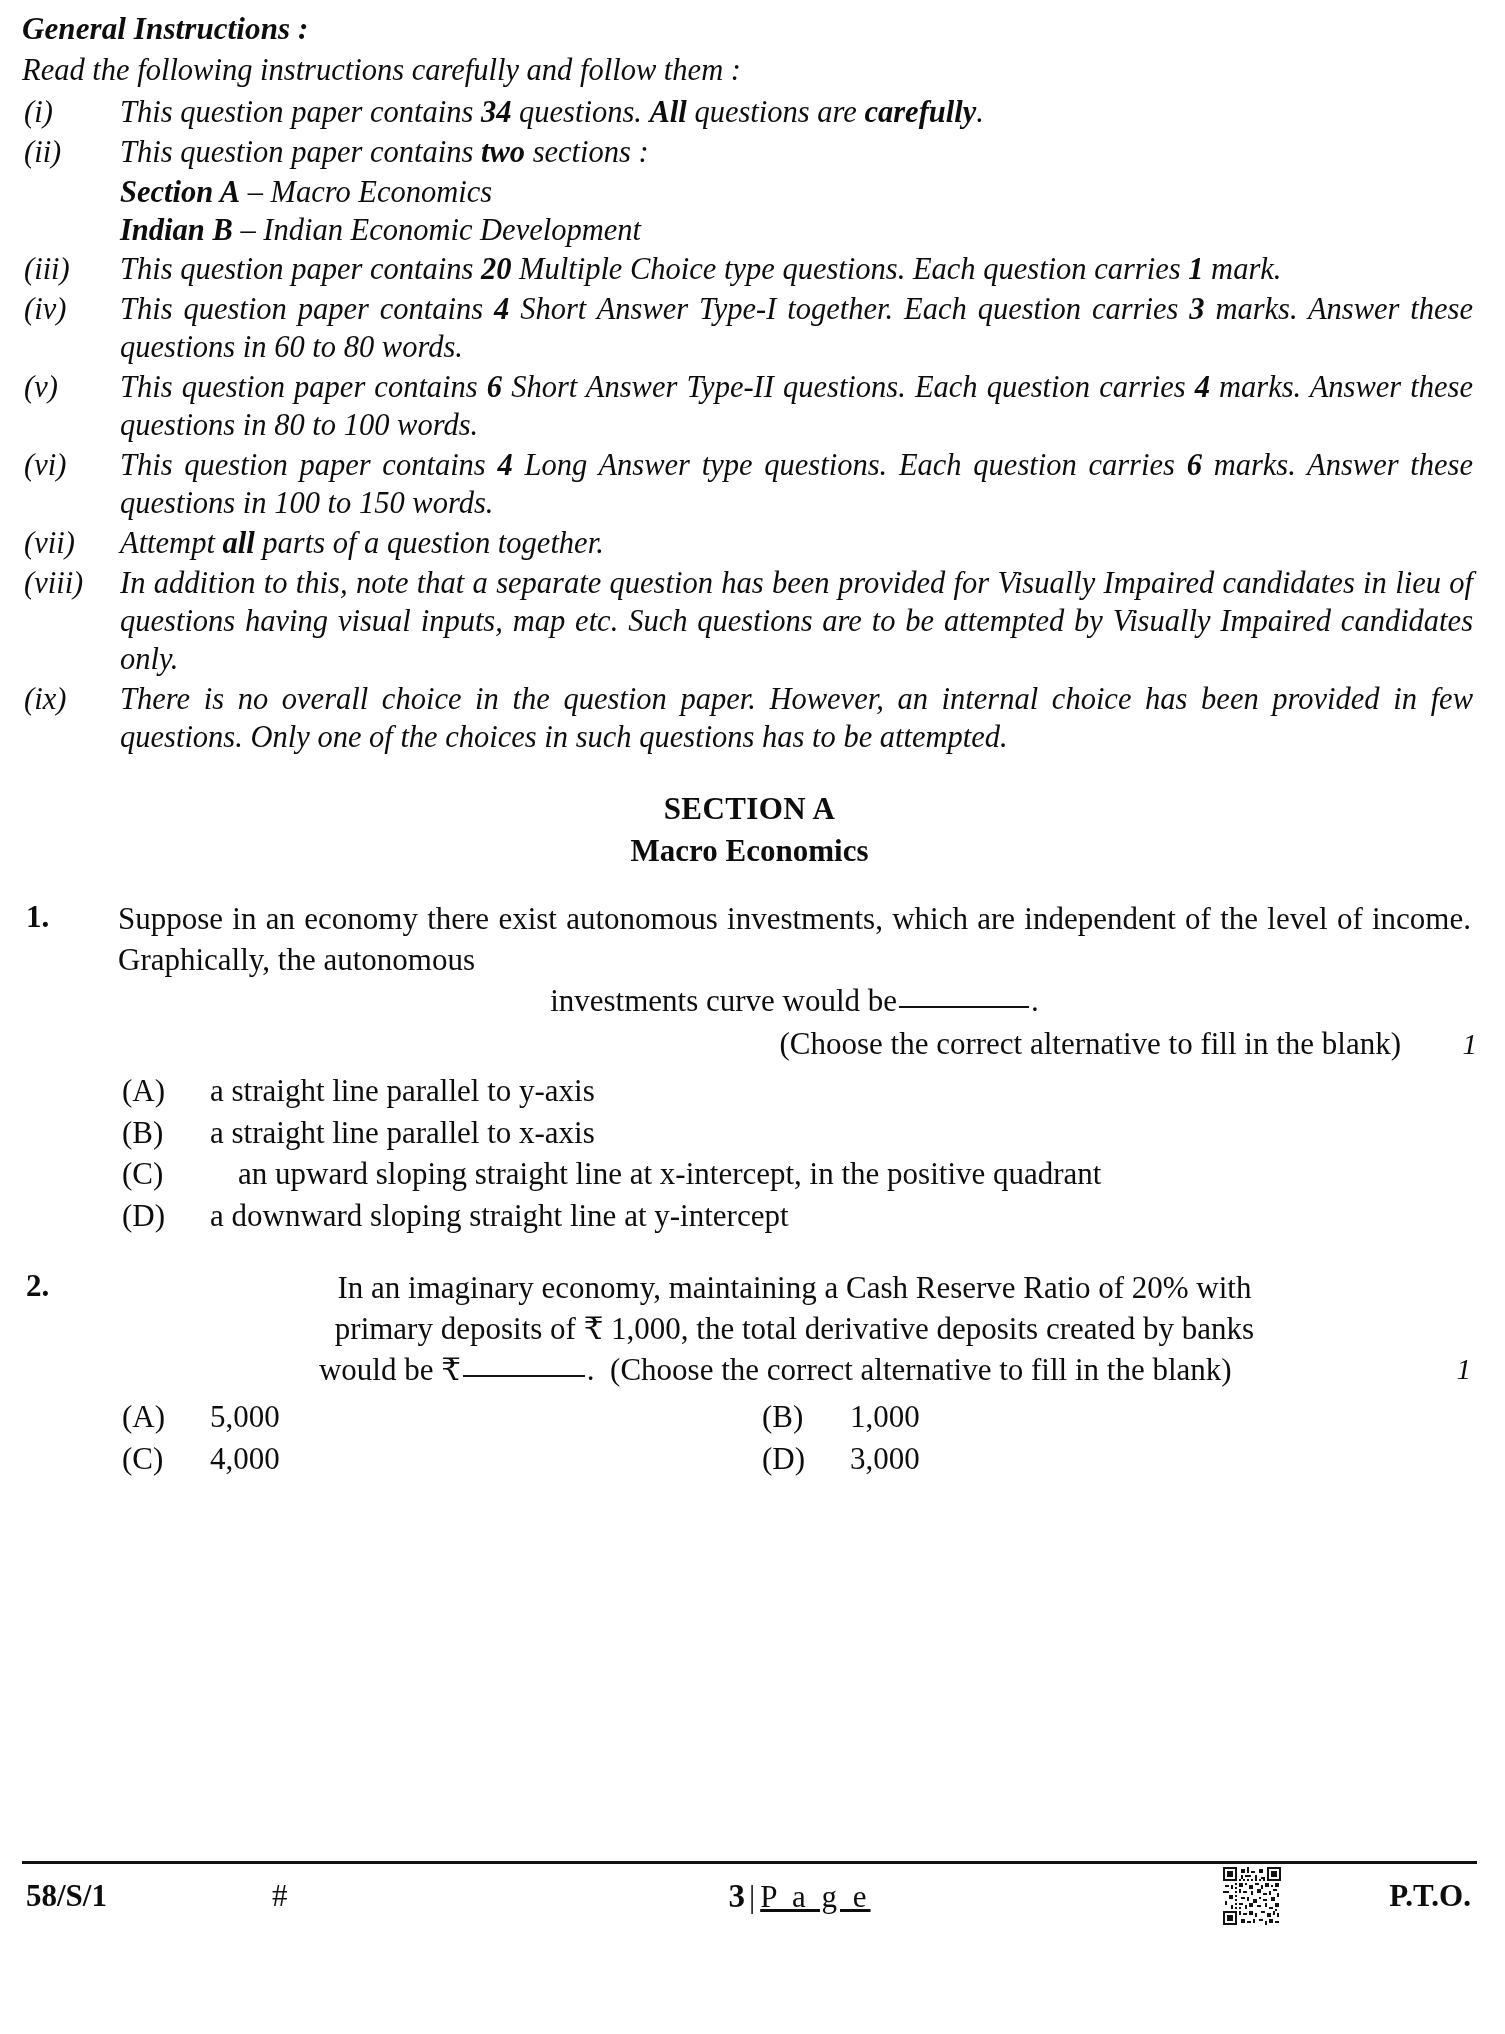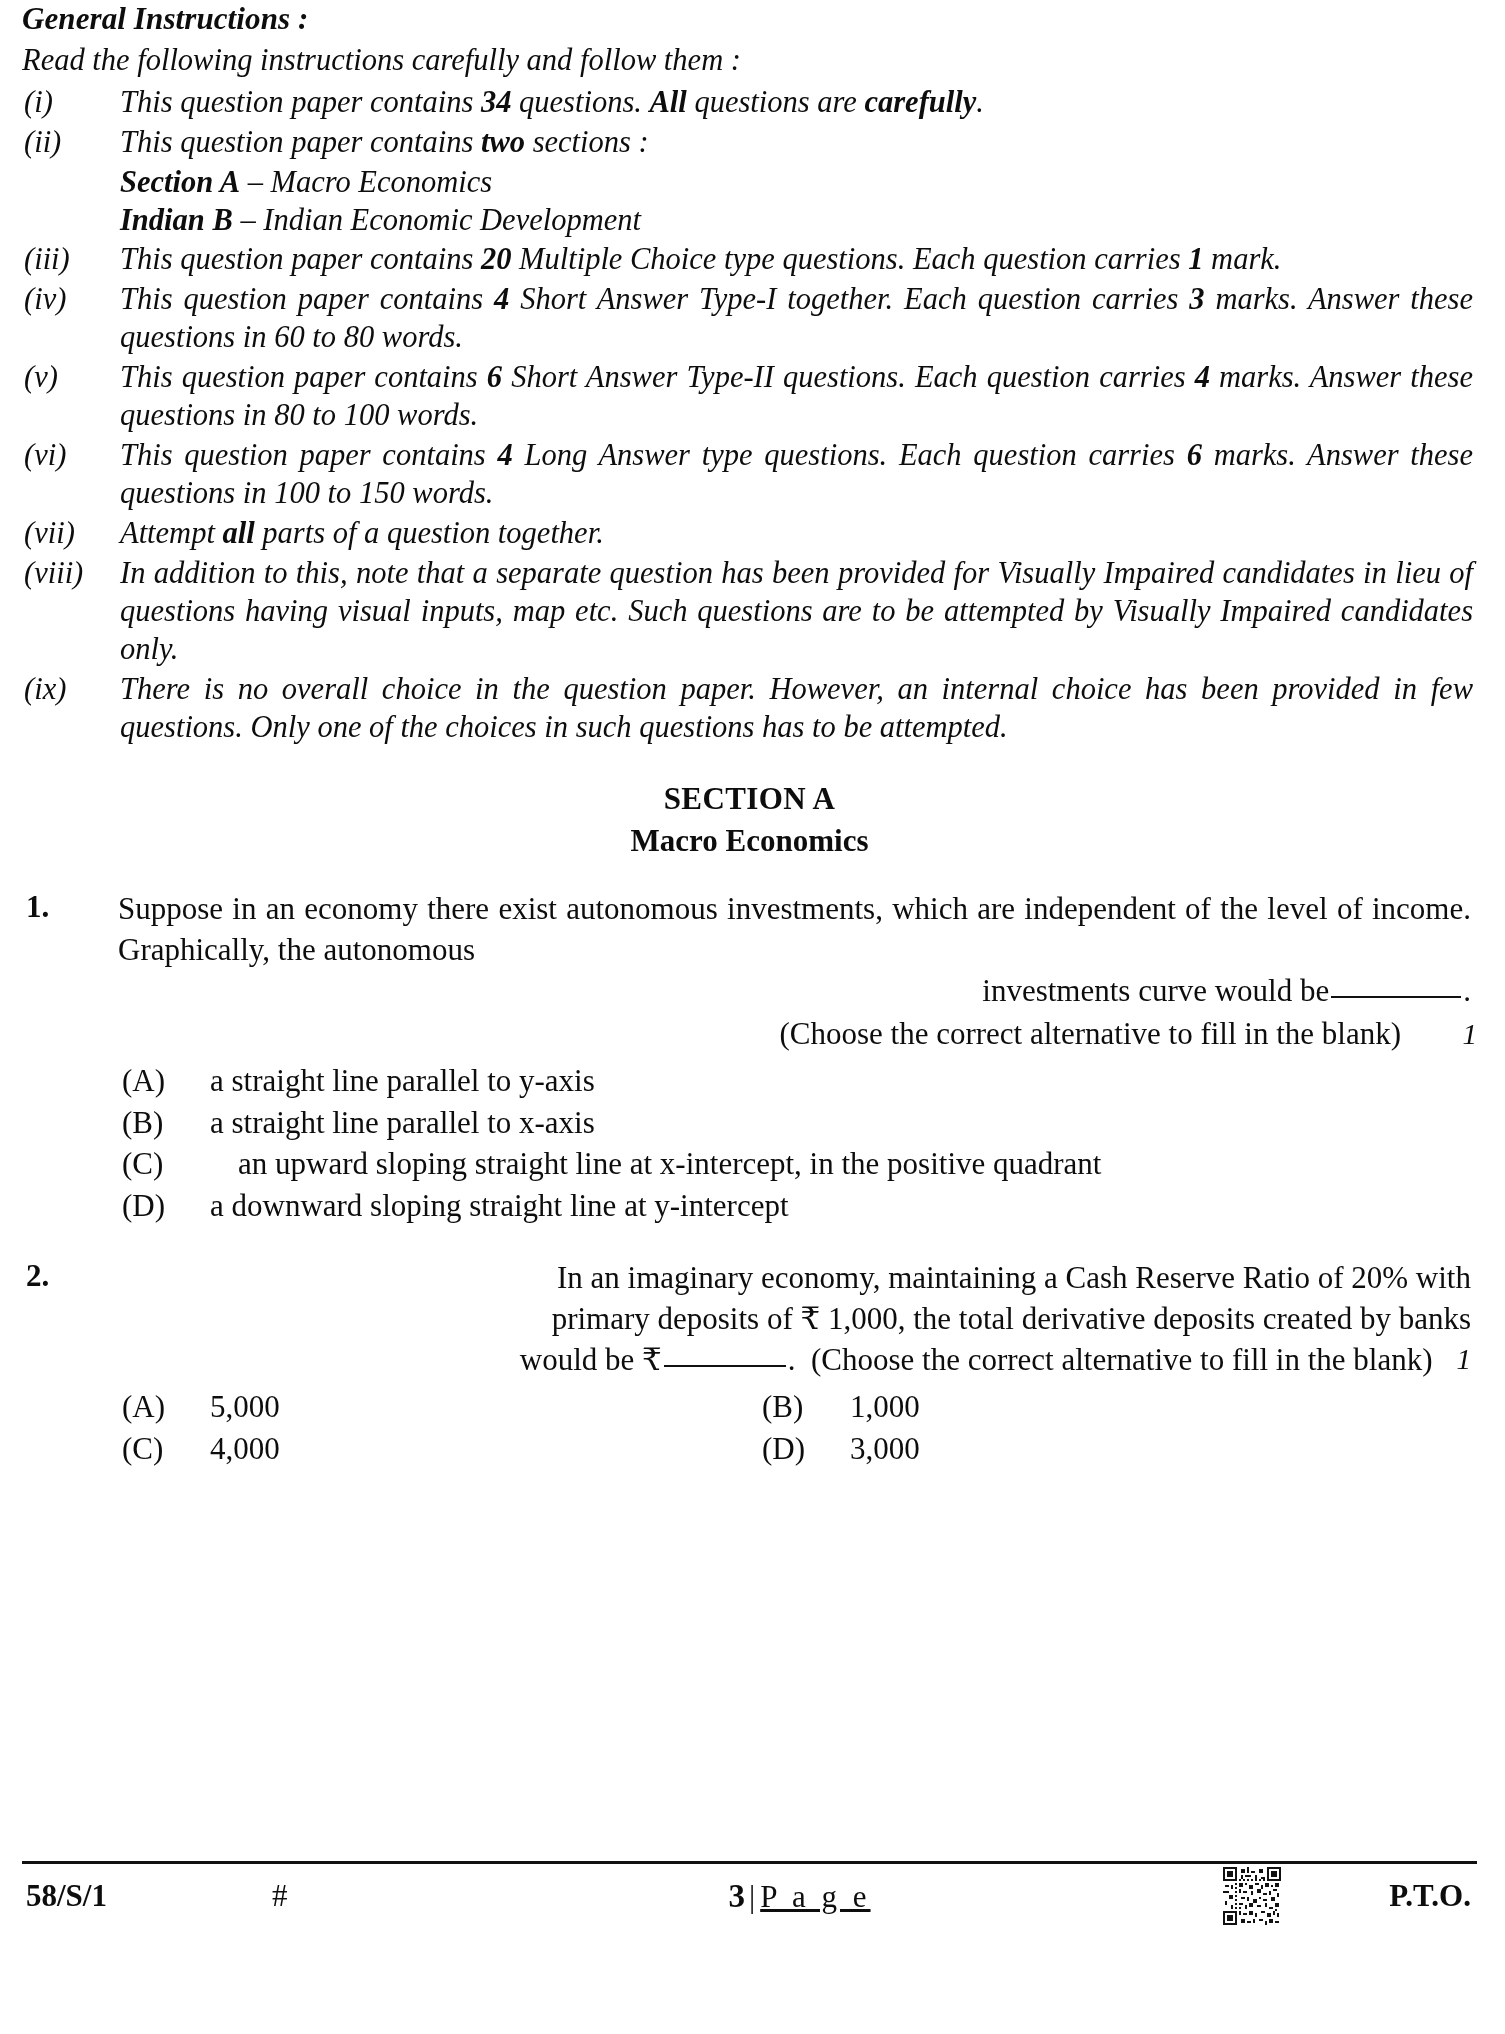--- a/index.html
+++ b/index.html
@@ -20,7 +20,7 @@
     width: 1505px;
     height: 2034px;
     box-sizing: border-box;
-    padding: 0 28px 0 22px;
+    padding: 10px 28px 0 22px;
   }
 
   

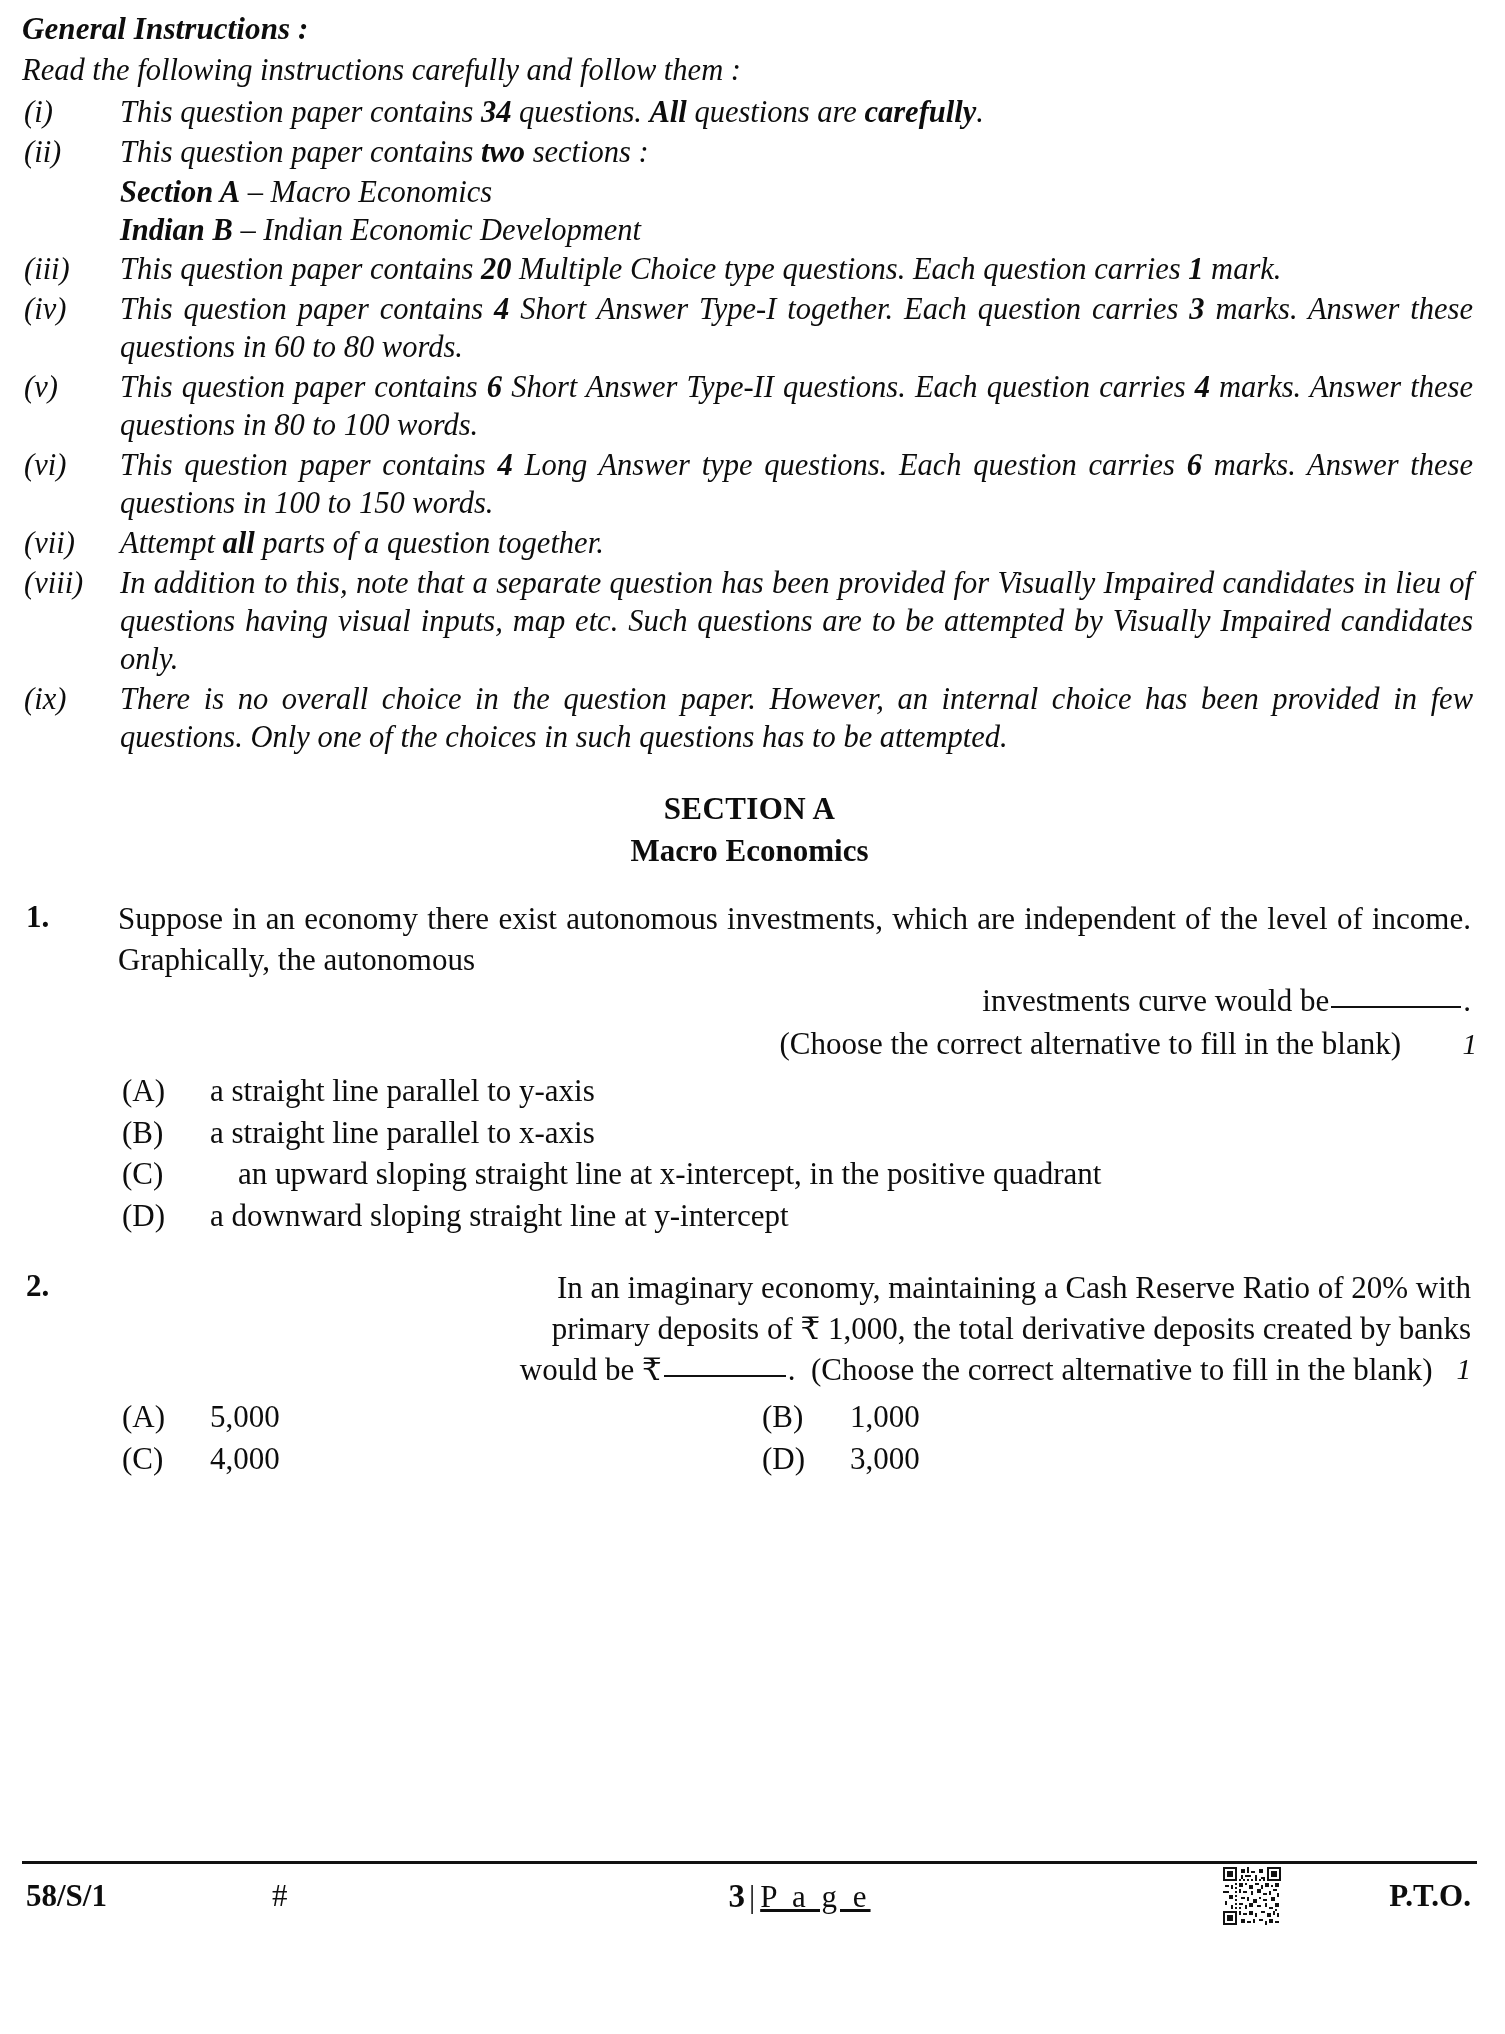--- a/index.html
+++ b/index.html
@@ -110,7 +110,7 @@
     text-justify: inter-word;
     padding-right: 6px;
   }
-  .qtext.lastline { text-align: right; }
+  .qtext.lastline { text-align: center; }
   .blank-line {
     display: inline-block;
     width: 130px;

